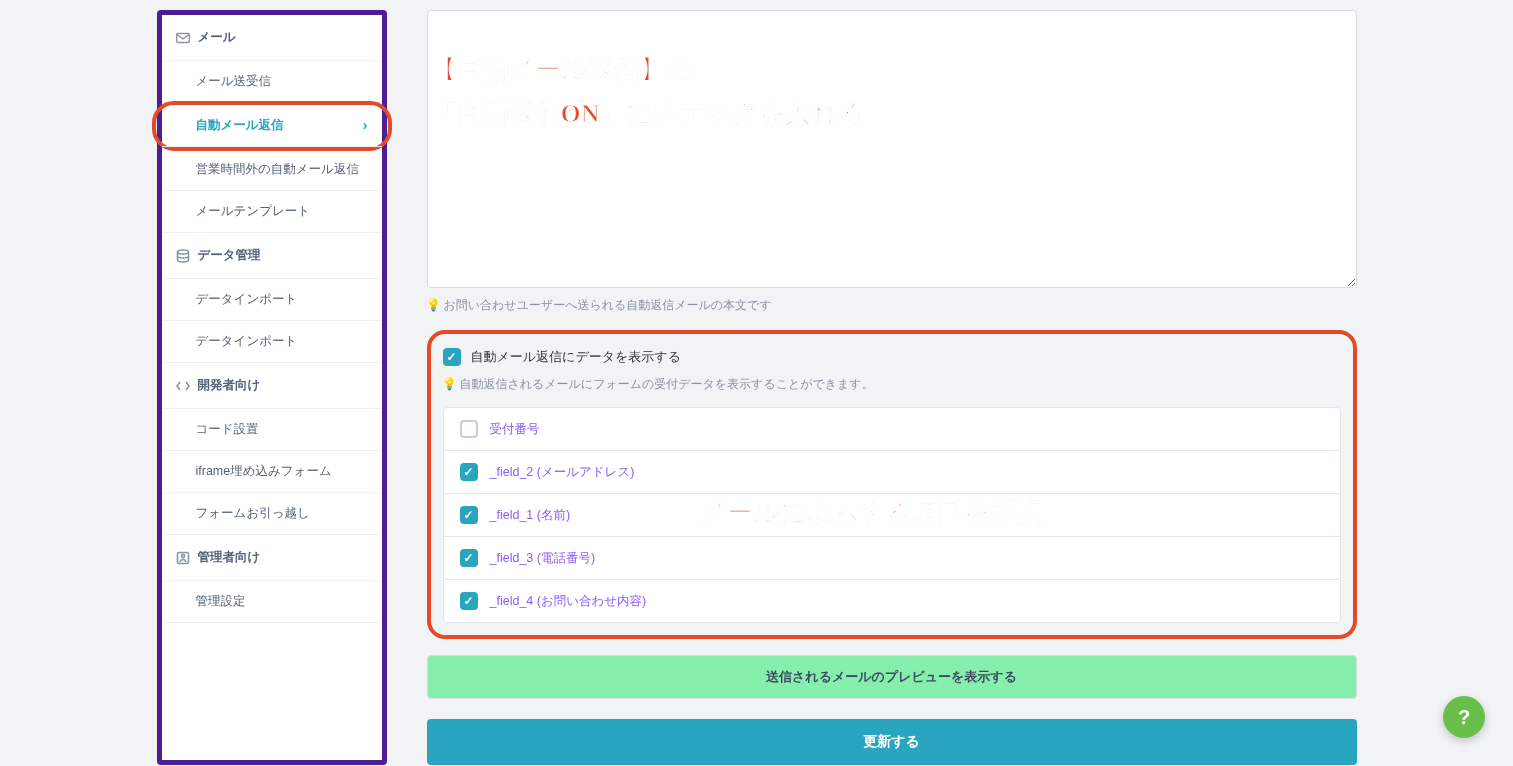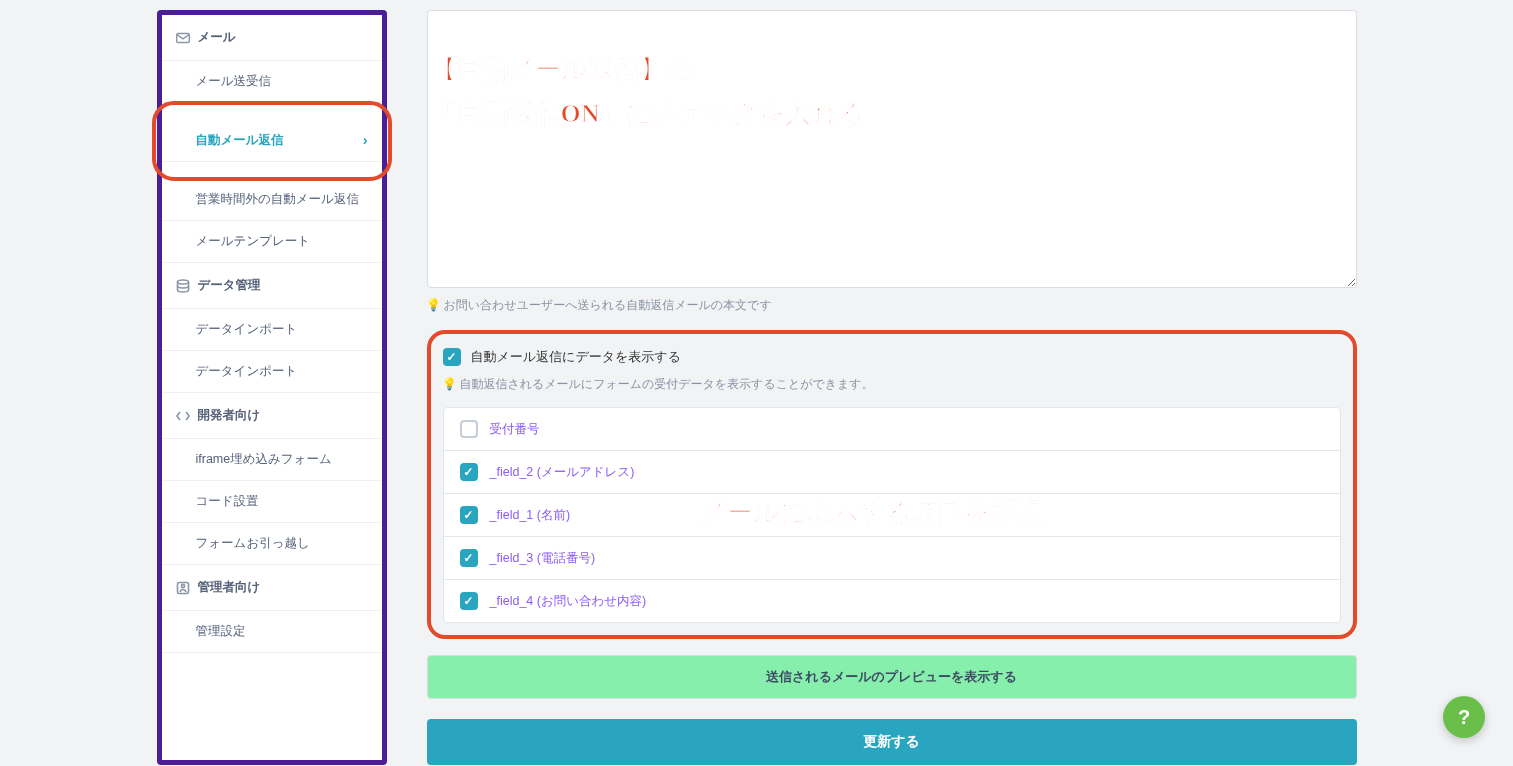--- a/index.html
+++ b/index.html
@@ -60,7 +60,7 @@
     border: 4px solid #e24a2a;
     border-radius: 22px;
     margin: -2px -10px;
-    padding: 15px 6px;
+    padding: 0 6px;
   }
 
   .content {

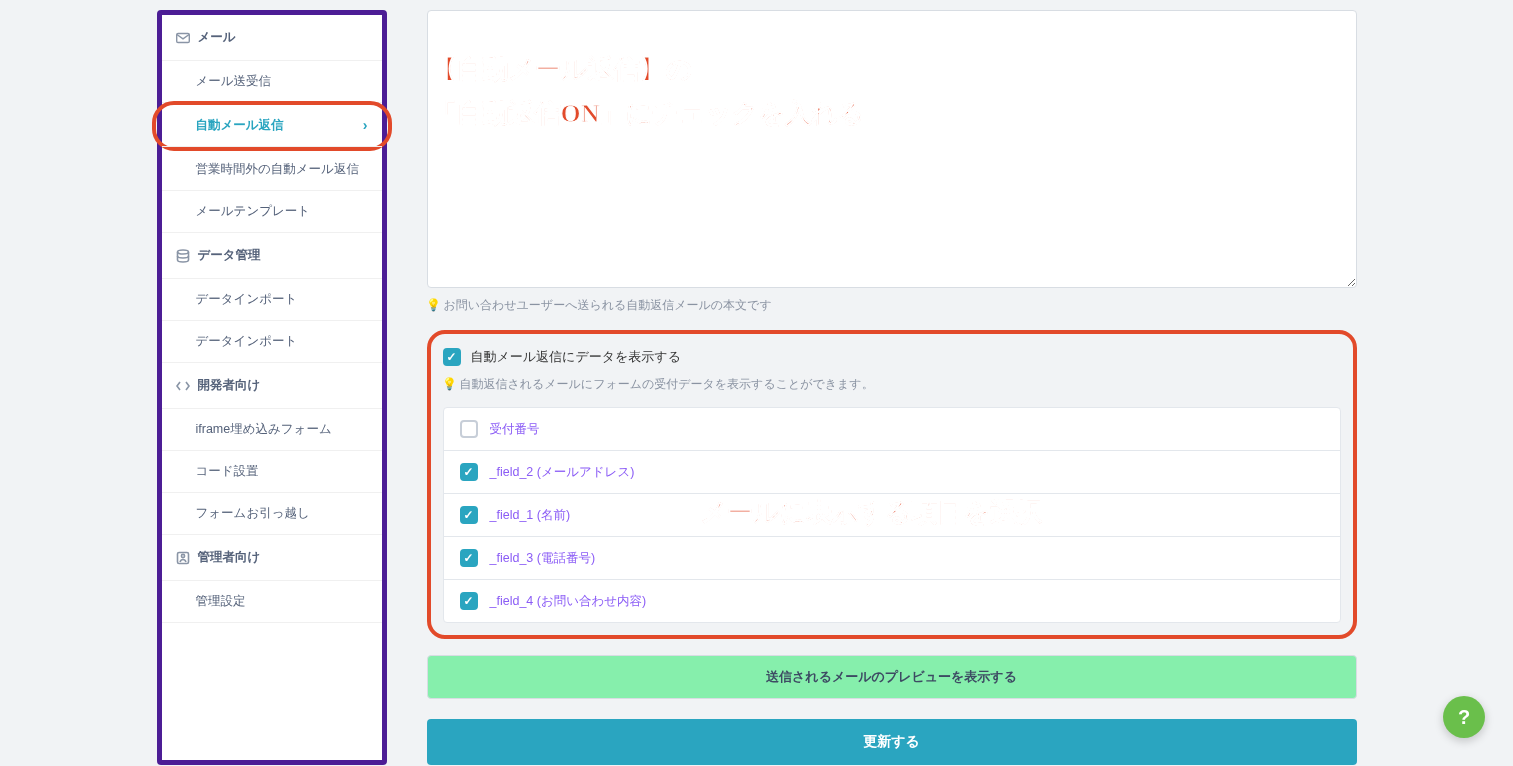--- a/index.html
+++ b/index.html
@@ -247,10 +247,10 @@
         <span>開発者向け</span>
       </div>
       <div class="nav-item">
+        <span>コード設置</span>
+      </div>
+      <div class="nav-item">
         <span>iframe埋め込みフォーム</span>
-      </div>
-      <div class="nav-item">
-        <span>コード設置</span>
       </div>
       <div class="nav-item">
         <span>フォームお引っ越し</span>

